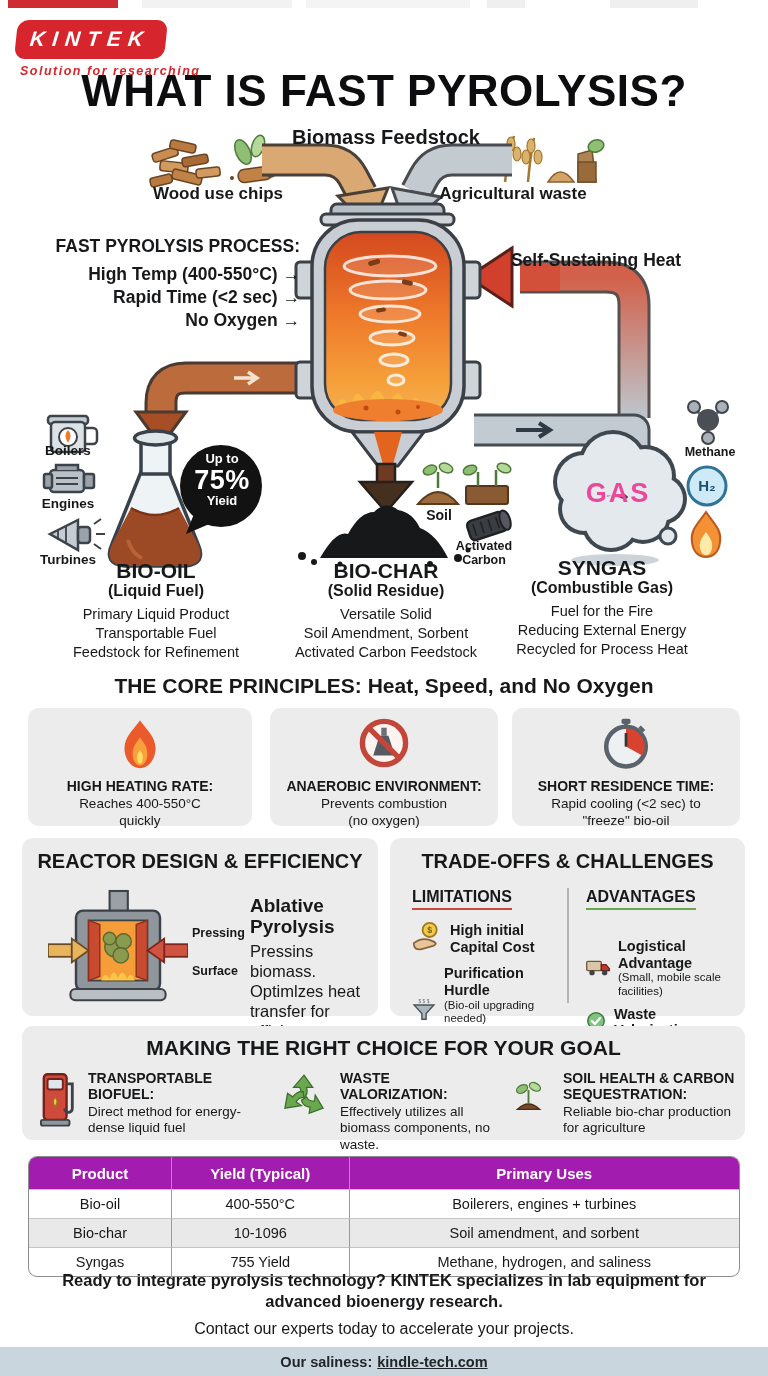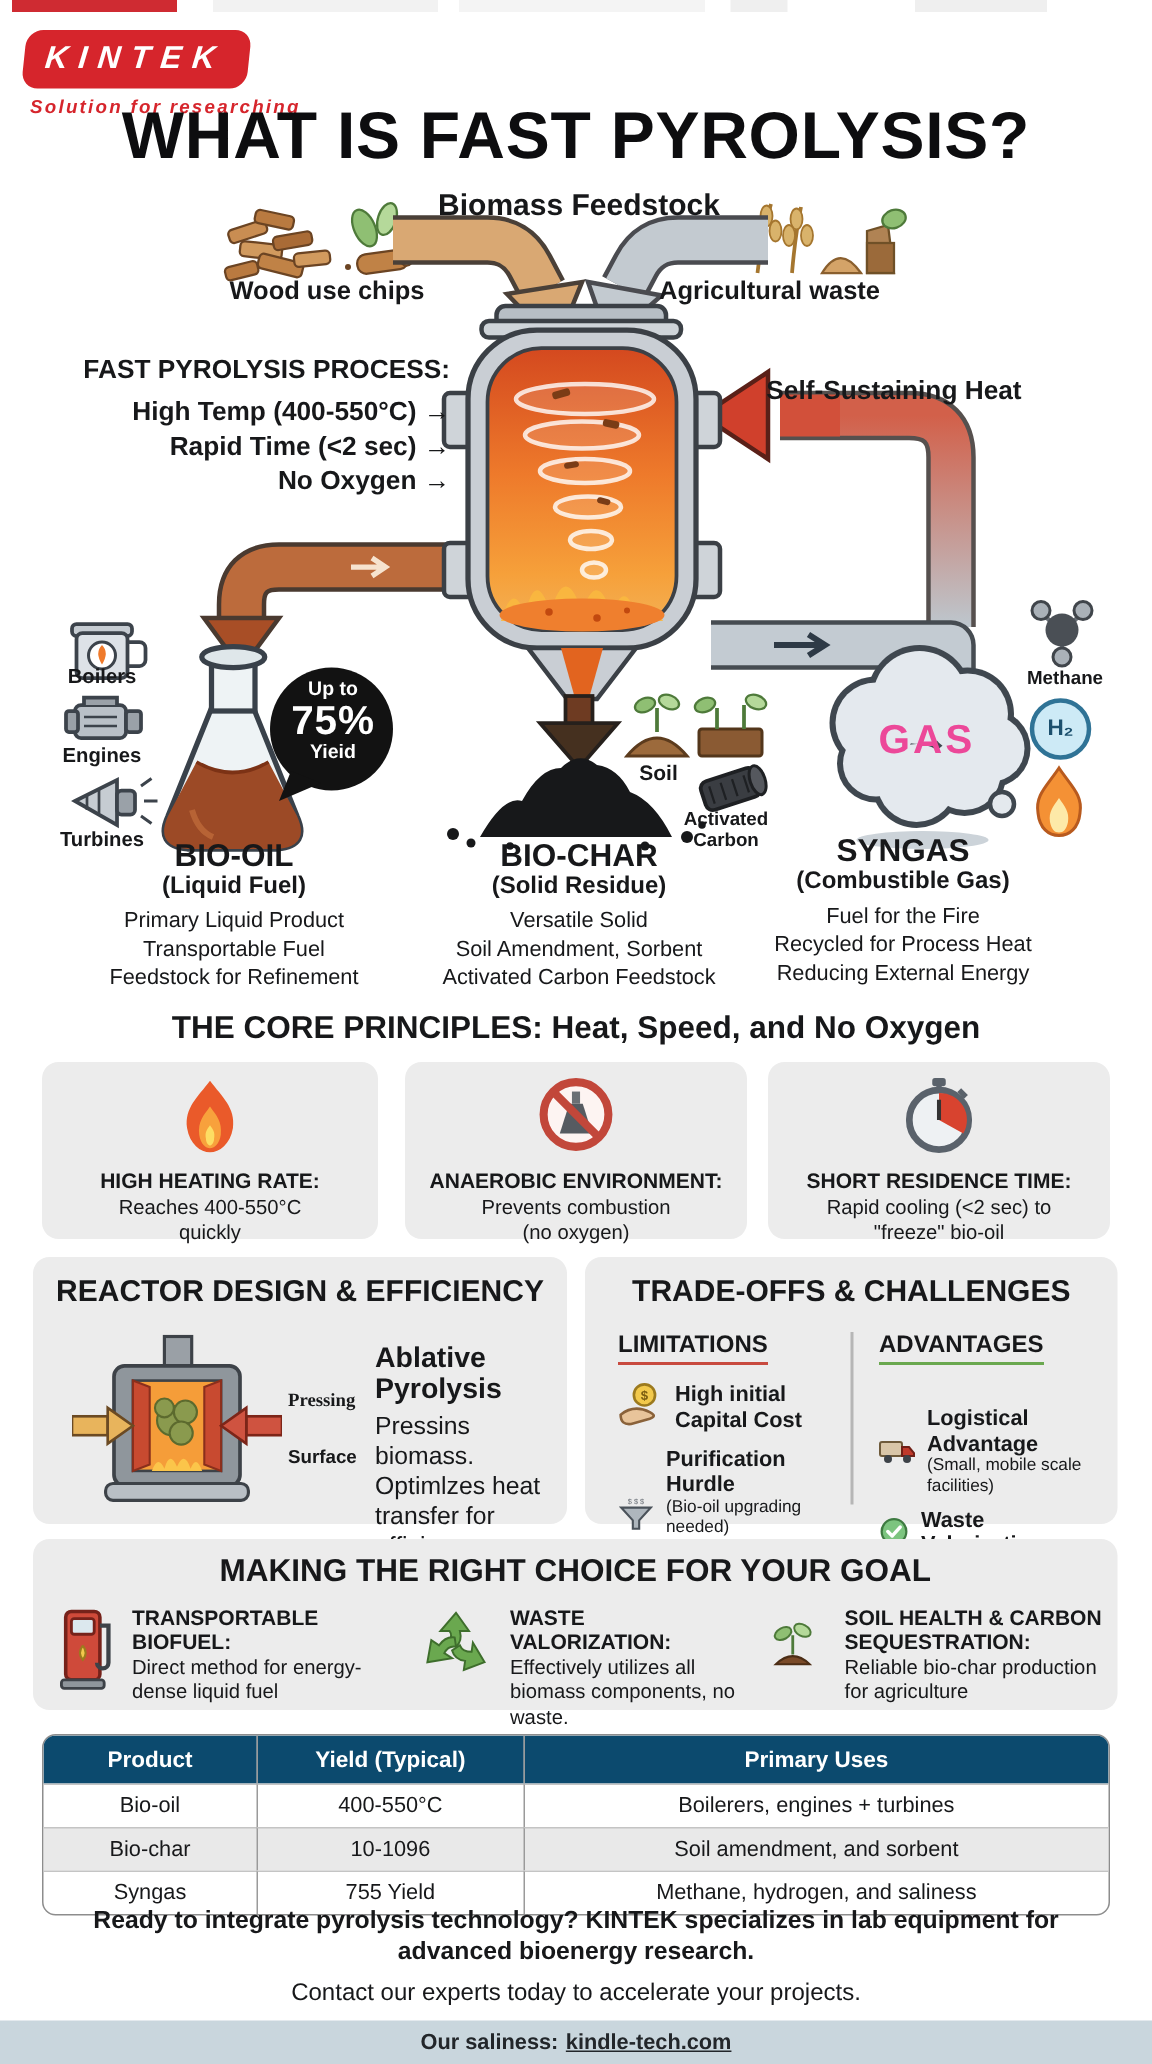--- a/index.html
+++ b/index.html
@@ -348,8 +348,8 @@
     <div class="prod-name">SYNGAS</div>
     <div class="prod-sub">(Combustible Gas)</div>
     <div class="prod-line">Fuel for the Fire</div>
+    <div class="prod-line">Reducing External Energy</div>
     <div class="prod-line">Recycled for Process Heat</div>
-    <div class="prod-line">Reducing External Energy</div>
   </div>
 
   <div class="abs ctr sec-title" style="left:64px;top:674px;width:640px;font-size:21px;">THE CORE PRINCIPLES: Heat, Speed, and No Oxygen</div>

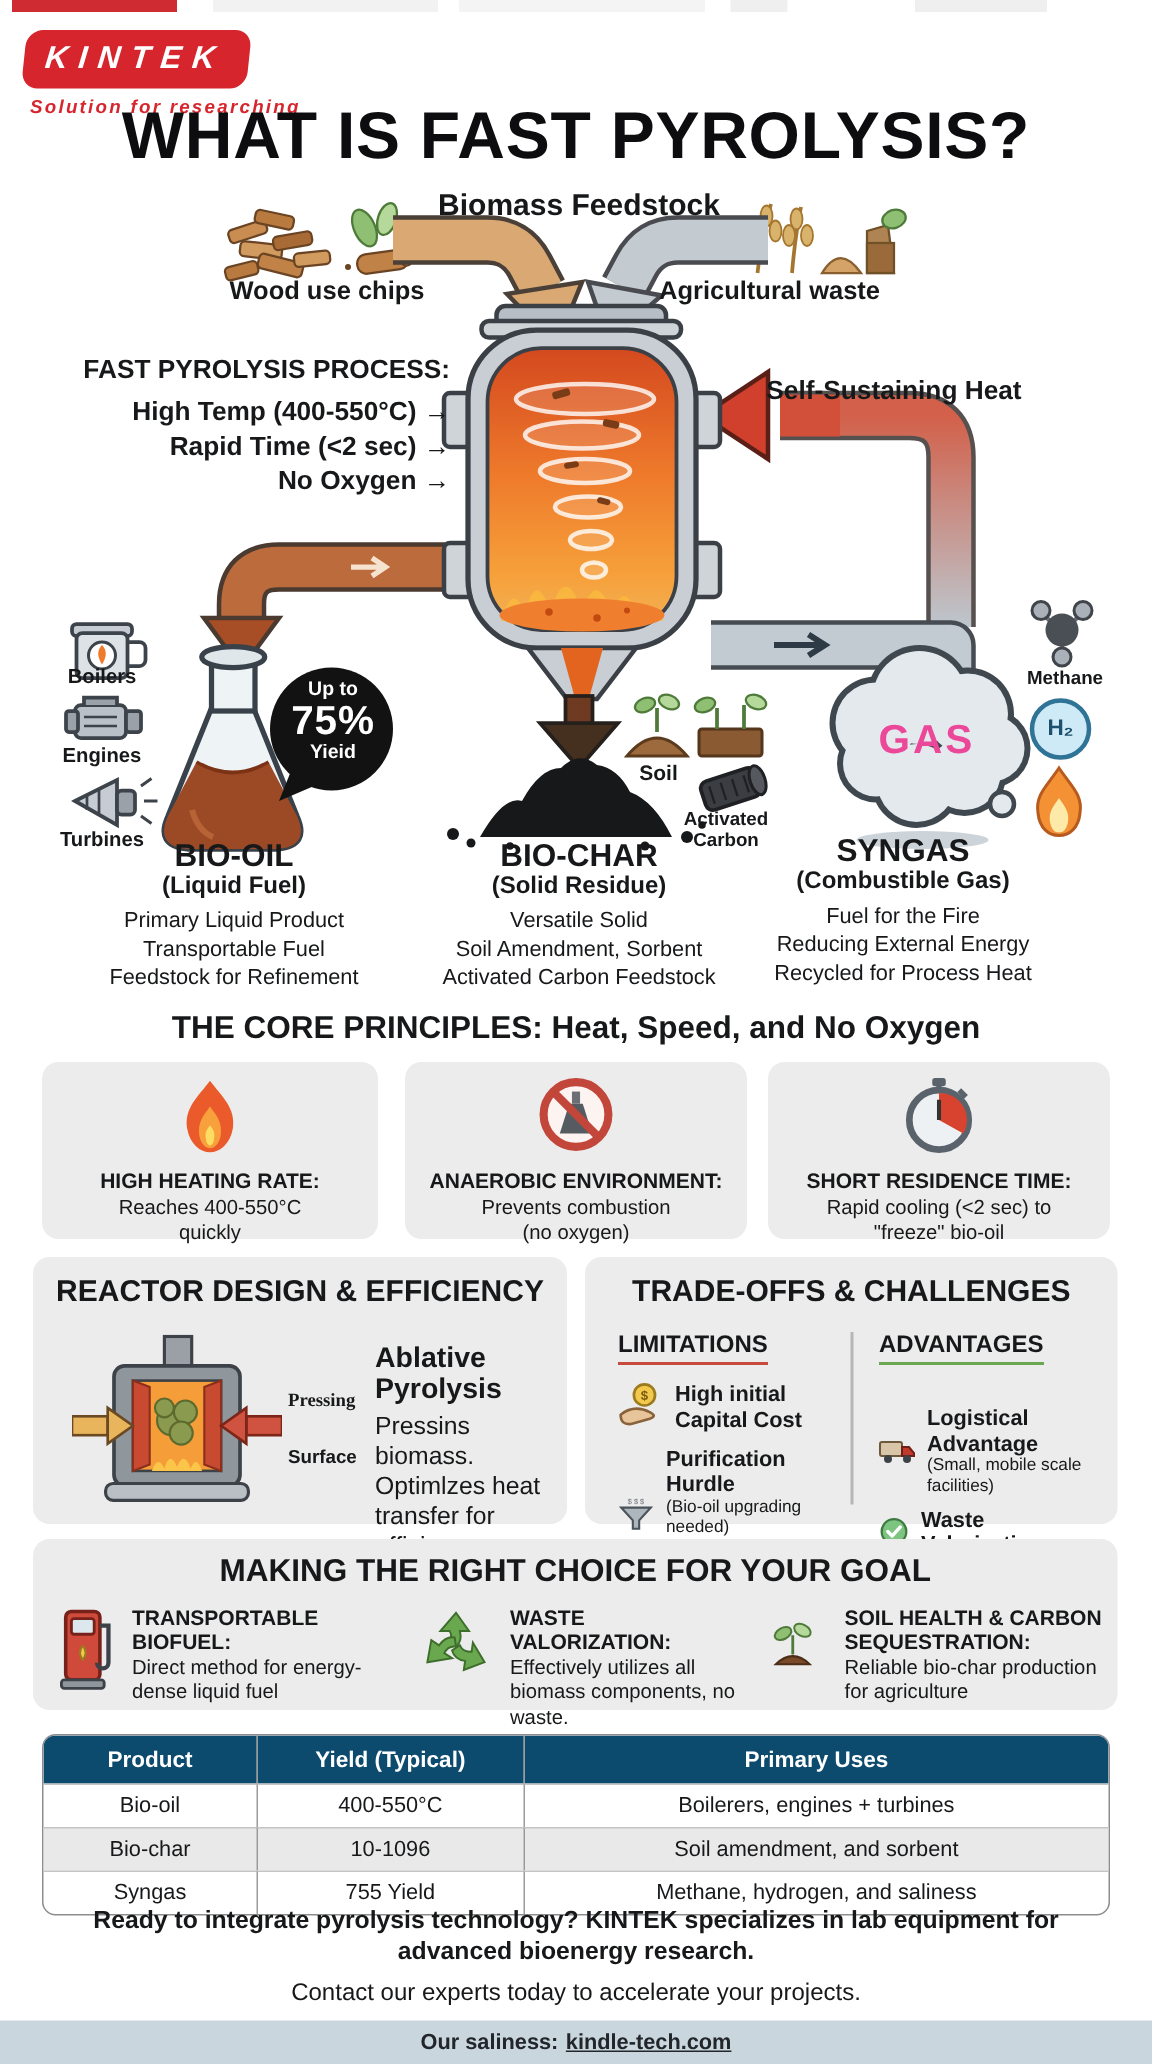--- a/index.html
+++ b/index.html
@@ -409,7 +409,7 @@
       <rect x="166" y="76" width="34" height="18" fill="#cf5340" stroke="#7c2518" stroke-width="2.5"></rect>
       <polygon points="166,68 166,102 142,85" fill="#cf5340" stroke="#7c2518" stroke-width="2.5"></polygon>
     </svg>
-    <div class="abs rd-mini" style="left:170px;top:88px;font-family:Liberation Serif, serif;">Pressing</div>
+    <div class="abs rd-mini" style="left:170px;top:88px;">Pressing</div>
     <div class="abs rd-mini" style="left:170px;top:126px;">Surface</div>
     <div class="abs" style="left:228px;top:58px;width:122px;">
       <div class="rd-head">Ablative Pyrolysis</div>

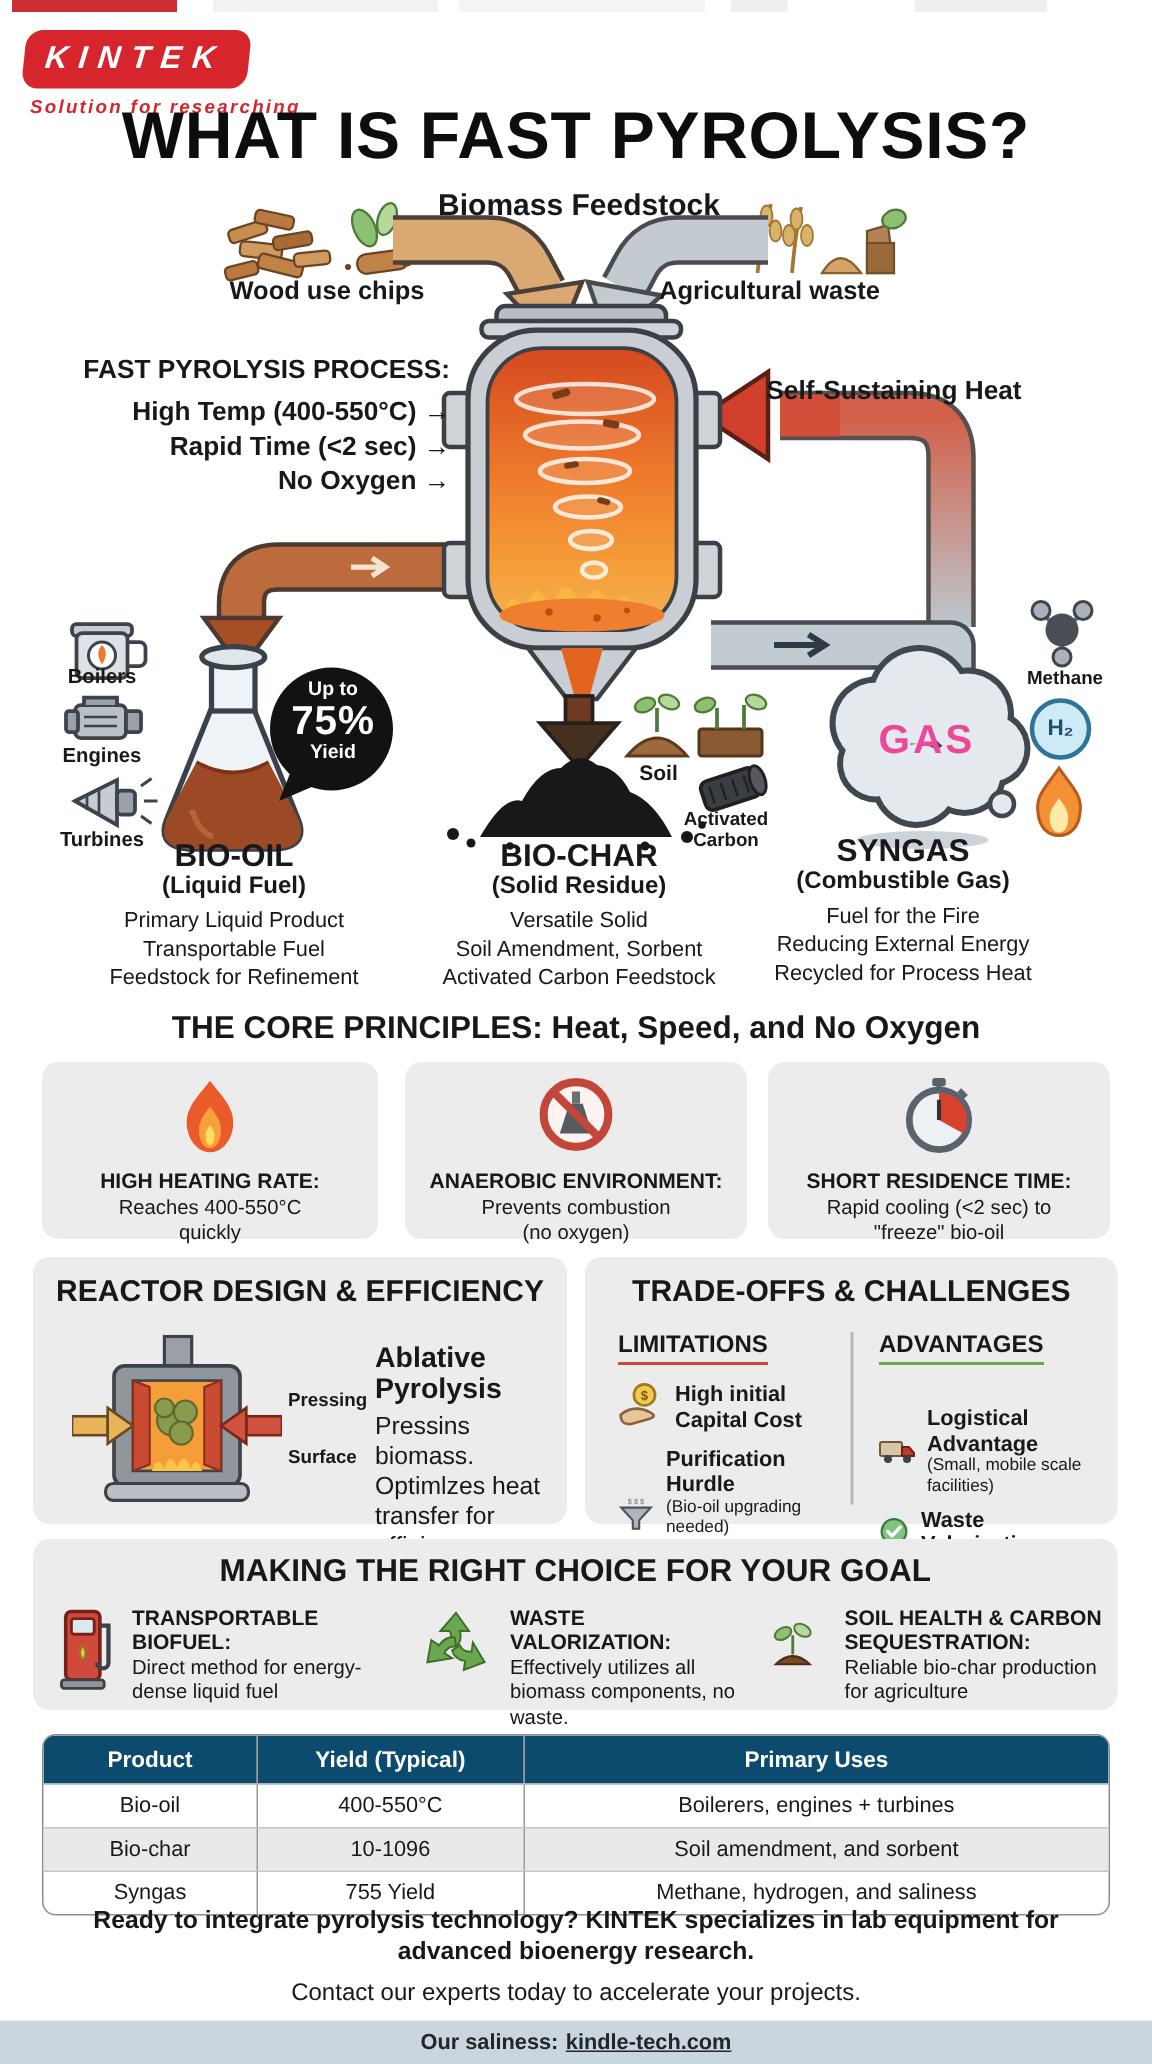--- a/index.html
+++ b/index.html
@@ -47,7 +47,7 @@
   
   .ptable{left:28px;top:1156px;width:712px;border:1.5px solid #8d8d8d;border-radius:9px;overflow:hidden;
           border-collapse:separate;border-spacing:0;}
-  .ptable .hrow{background:#0c4a6e;color:#fff;}
+  .ptable .hrow{background:#a21caf;color:#fff;}
   .ptable th{font-size:15px;font-weight:700;height:30px;}
   .ptable td{font-size:14.5px;font-weight:500;height:26px;text-align:center;border-top:1px solid #c4c4c4;}
   .ptable th,.ptable td{border-left:1px solid #9a9a9a;}

